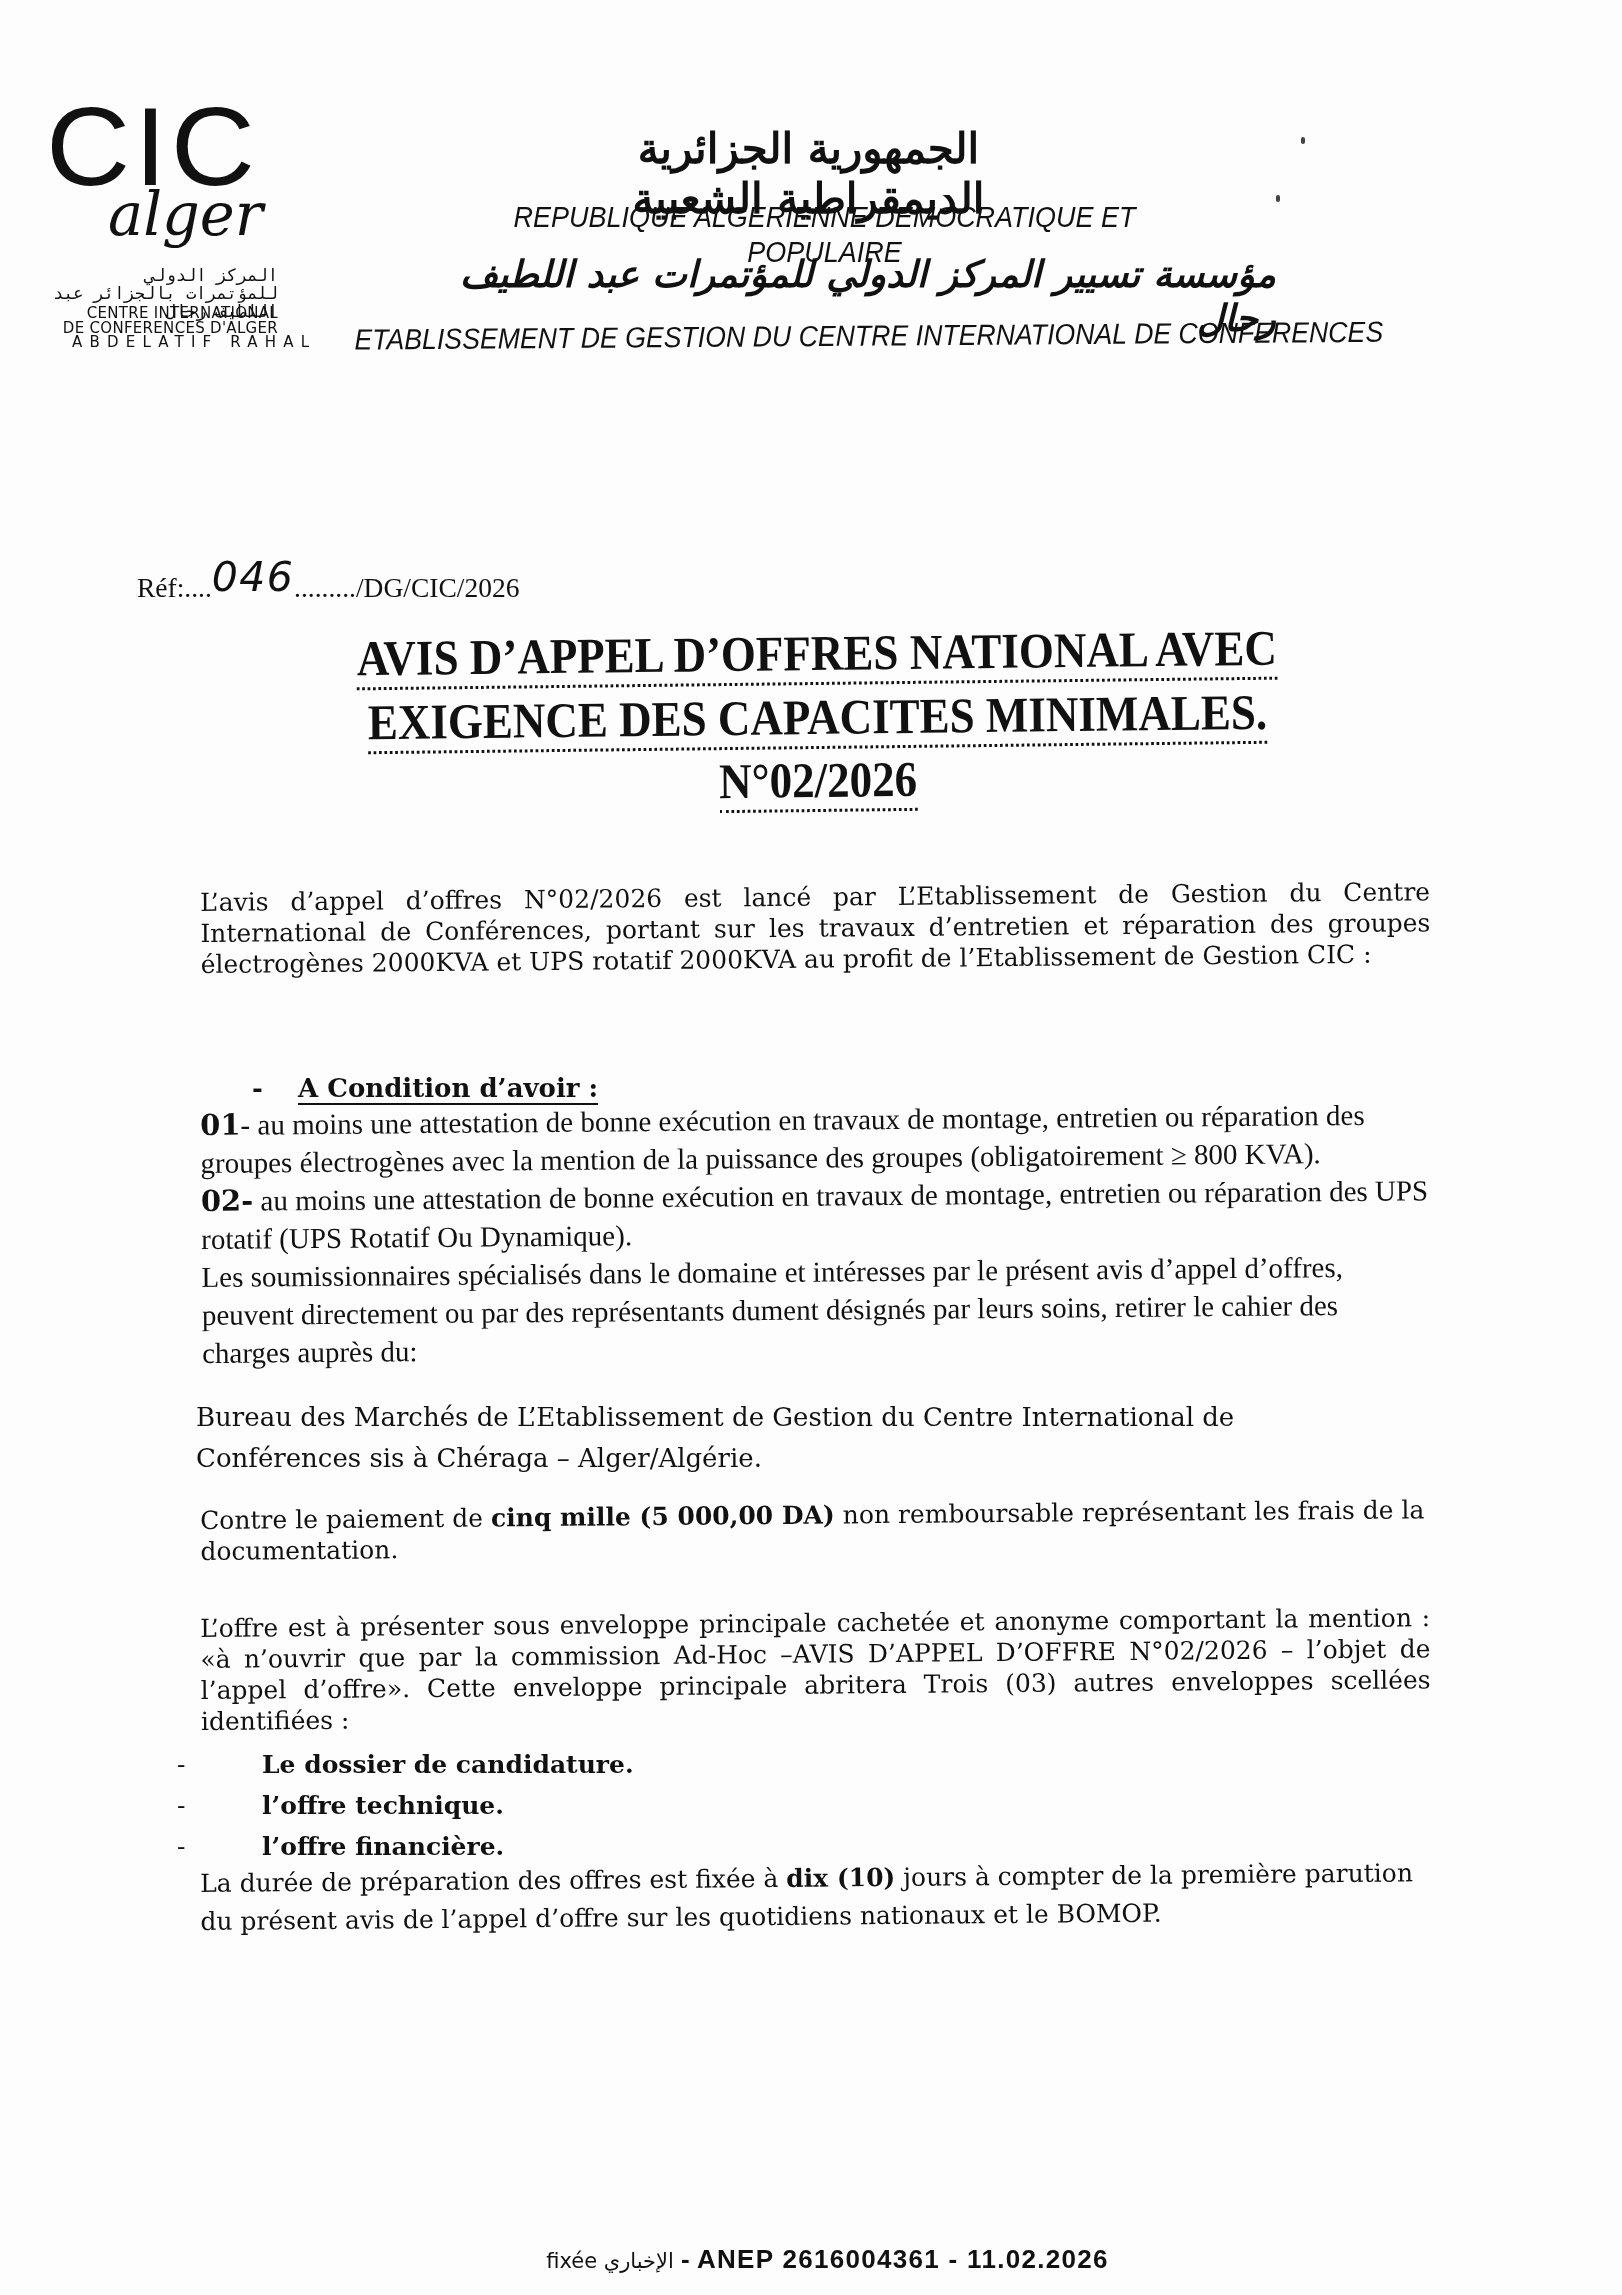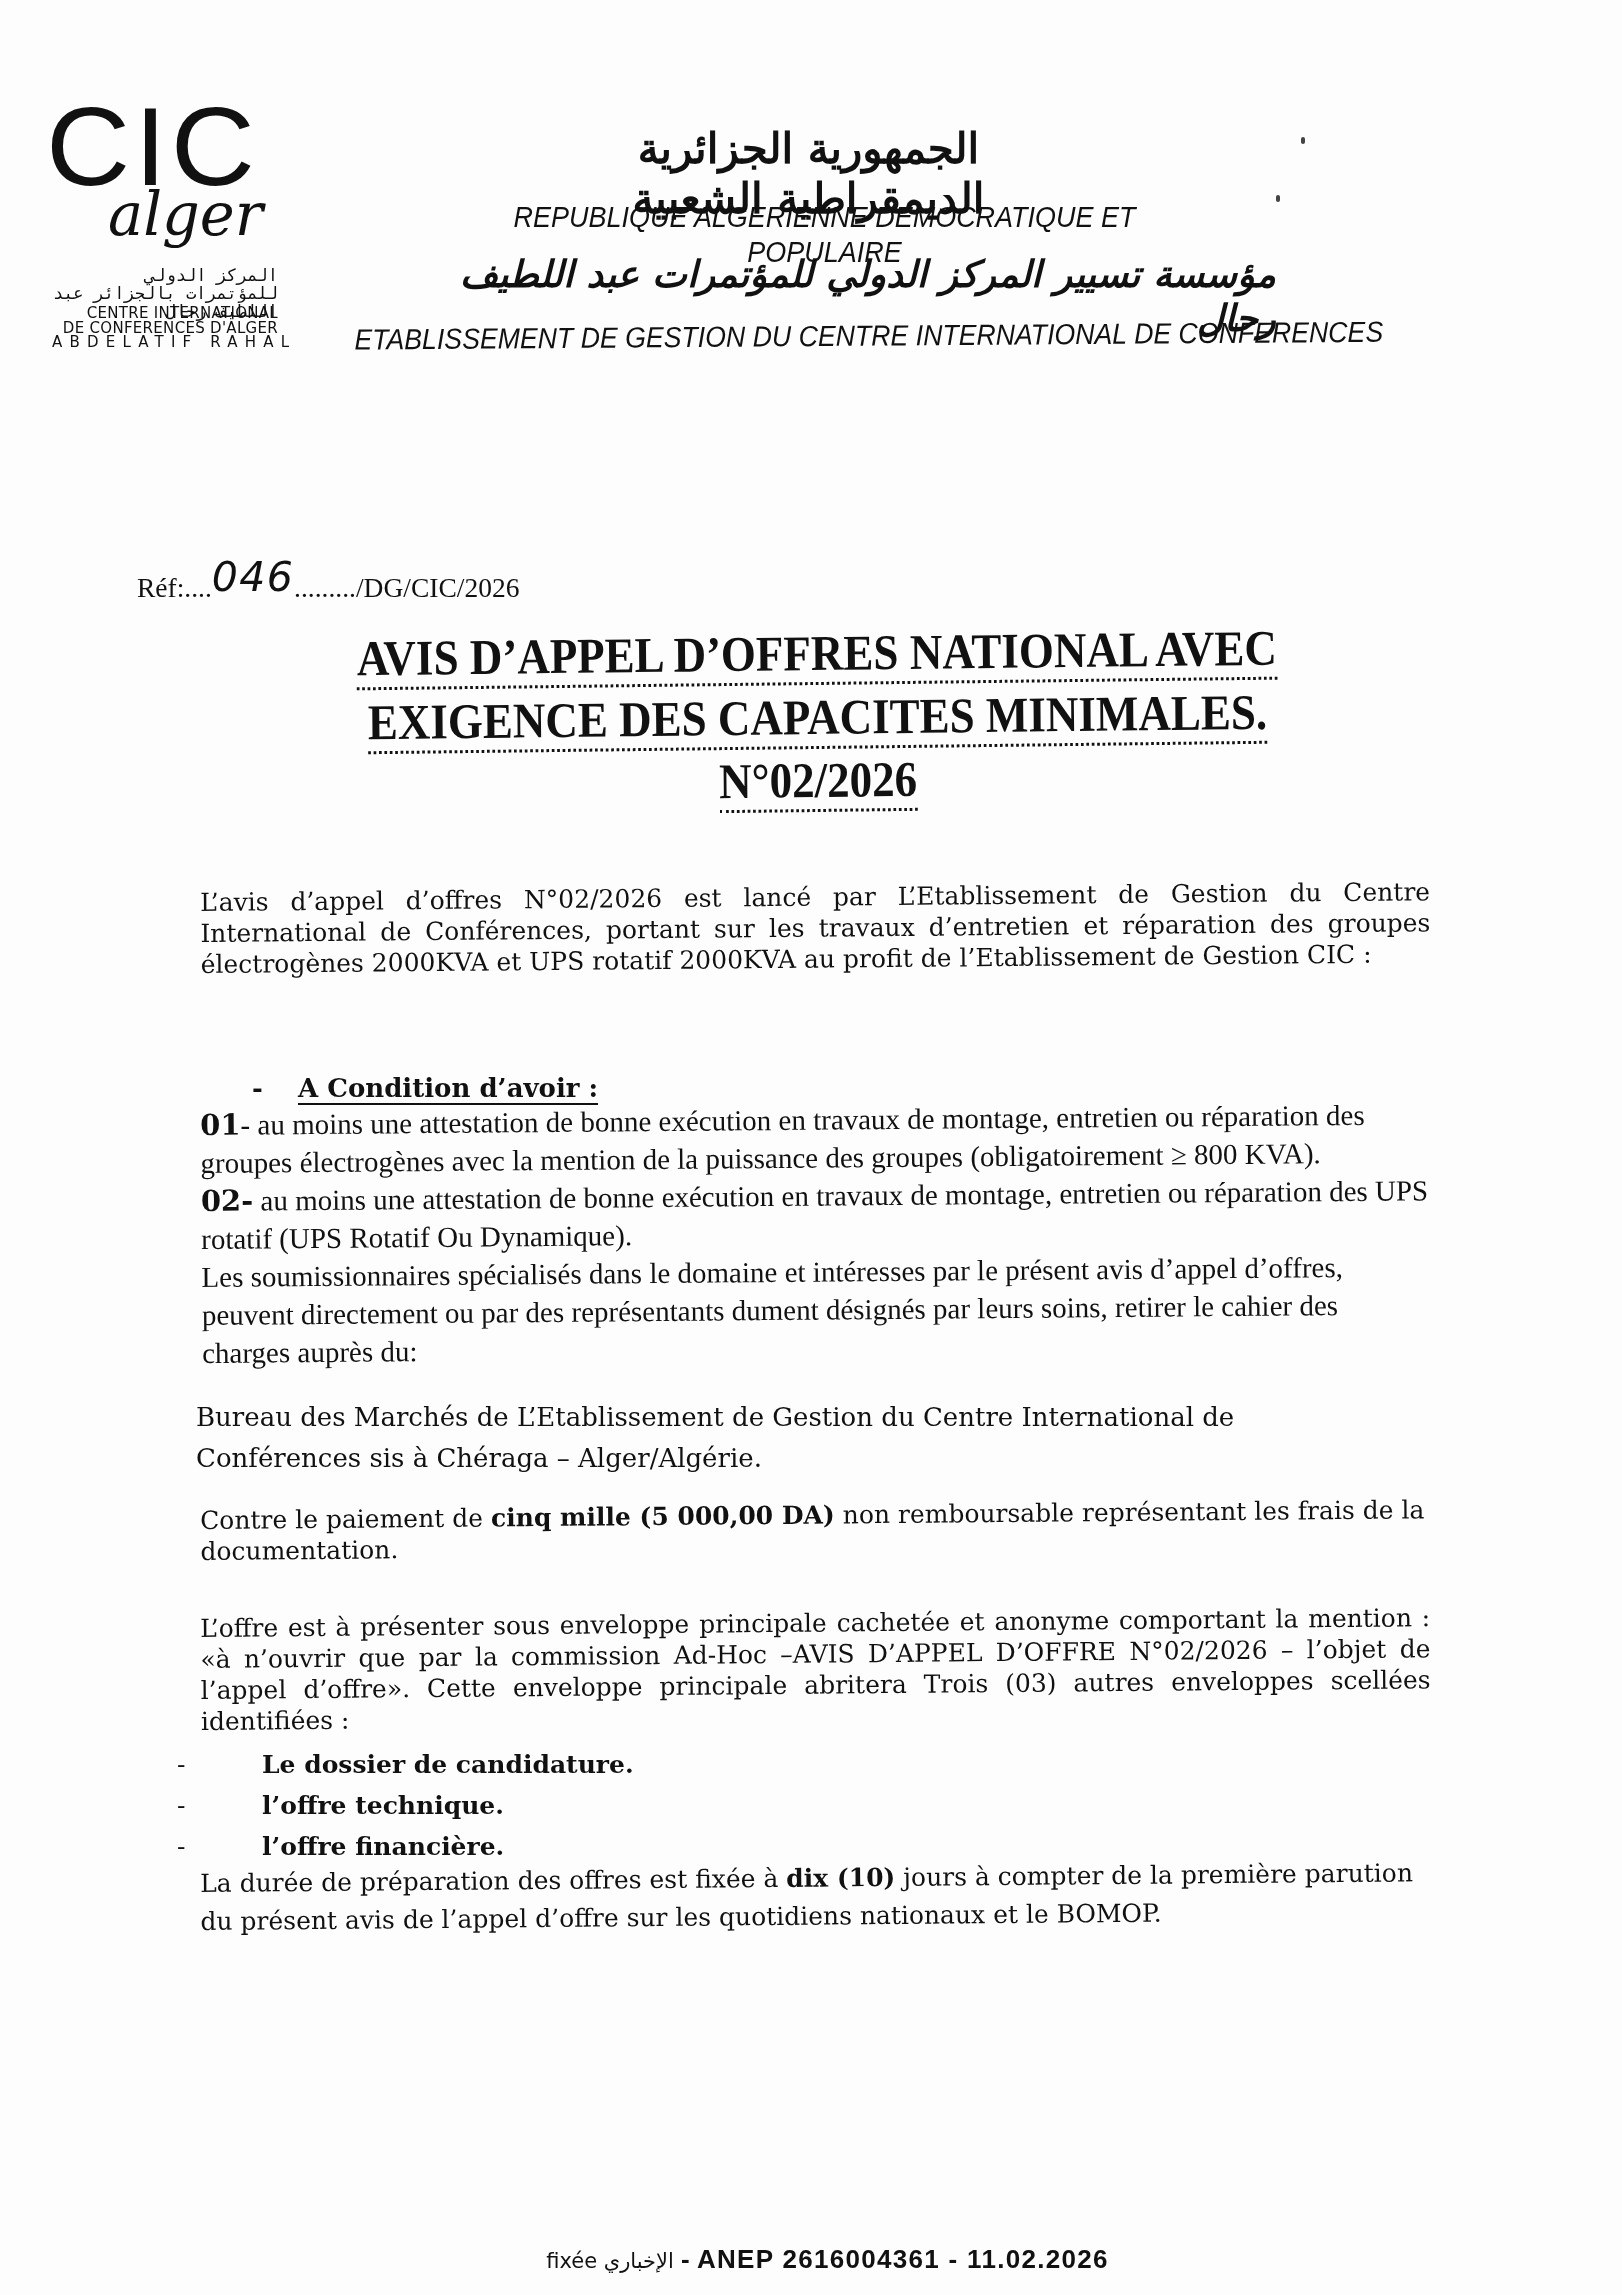--- a/index.html
+++ b/index.html
@@ -14,7 +14,7 @@
   .logo-alger { left:98px; top:185px; font-family:"DejaVu Serif", serif; font-style:italic; font-size:59px; line-height:1; color:#111;margin-left:10px; }
   .logo-ar { left:52px; top:268px; width:226px; text-align:right; font-family:Liberation Mono, monospace; font-size:17px; line-height:1.05; direction:rtl; }
   .logo-fr { left:52px; top:306px; width:226px; text-align:right; font-family:"DejaVu Sans", sans-serif; font-size:15px; line-height:0.98; letter-spacing:0.3px; white-space:nowrap; }
-  .logo-fr .spaced { letter-spacing:7.2px; }
+  .logo-fr .spaced { letter-spacing:7.2px;margin-left:20px; }
 
   
   .hdr-ar1 { left:563px; top:124px; width:491px; text-align:center; font-family:"DejaVu Serif", serif; font-weight:bold; font-size:42px; direction:rtl; line-height:1.2; }

